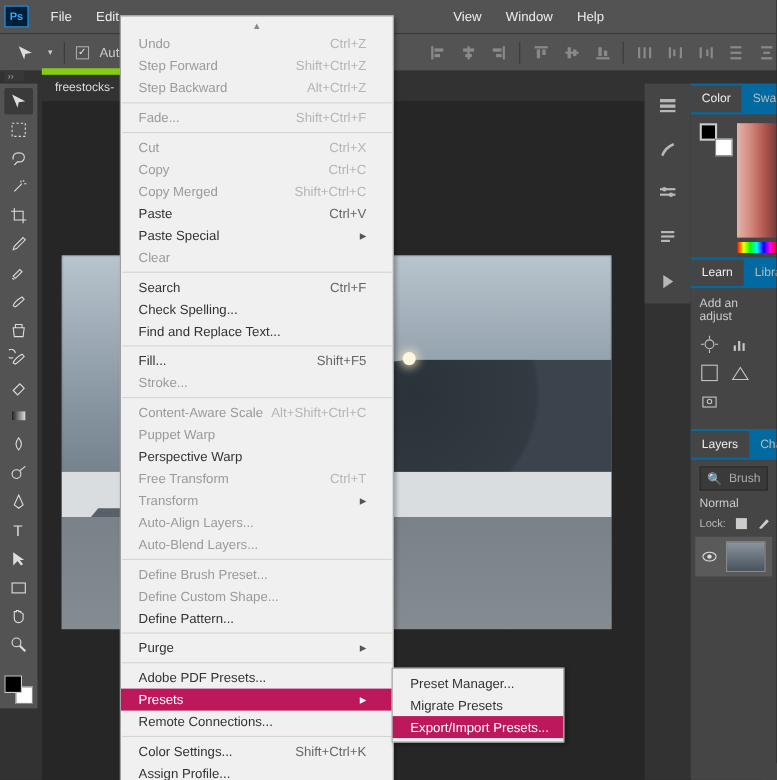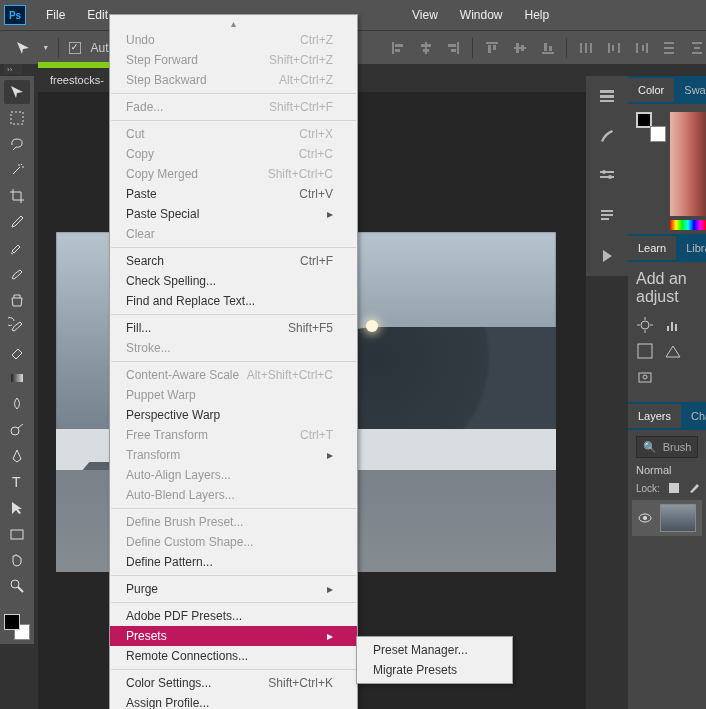--- a/index.html
+++ b/index.html
@@ -64,7 +64,7 @@
 .rc-icon { width: 24px; height: 20px; display: flex; align-items: center; justify-content: center; opacity: 0.85; }
 
 .panels { position: absolute; right: 0; top: 76px; width: 78px; bottom: 0; background: #454545; display: flex; flex-direction: column; }
-.panel-tabs { height: 28px; background: #0c4a6e; display: flex; align-items: center; }
+.panel-tabs { height: 28px; background: #0369a1; display: flex; align-items: center; }
 .ptab { padding: 6px 10px; color: #bbb; font-size: 11px; }
 .ptab.active { background: #454545; color: #eee; }
 .color-panel-body { padding: 8px; height: 130px; position: relative; }

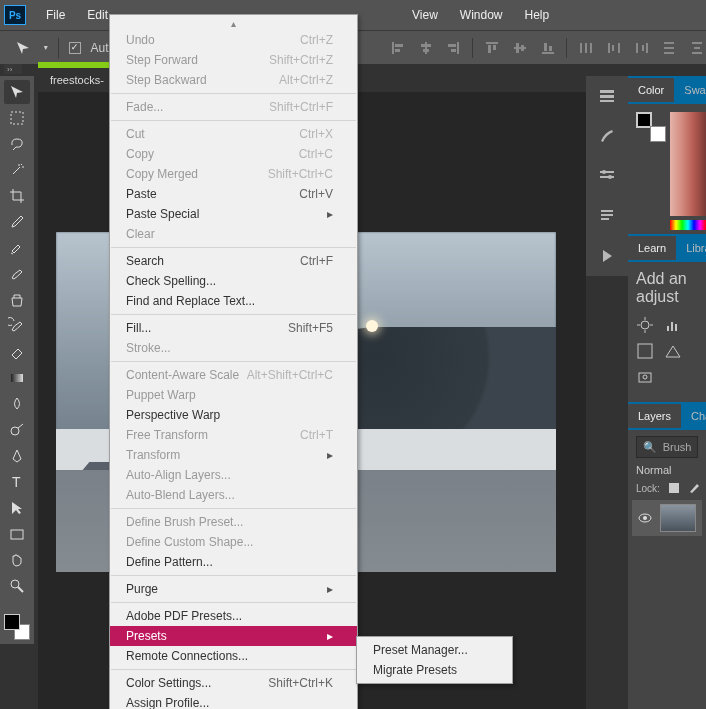--- a/index.html
+++ b/index.html
@@ -75,7 +75,7 @@
 .hue-strip { position: absolute; left: 42px; right: 0; bottom: 4px; height: 10px; background: linear-gradient(to right, #f00,#ff0,#0f0,#0ff,#00f,#f0f,#f00); }
 
 .adjust-panel { padding: 8px; }
-.adjust-label { color: #ccc; font-size: 16px; margin-bottom: 10px; }
+.adjust-label { color: #ccc; font-size: 11px; margin-bottom: 10px; }
 .adjust-row { display: flex; gap: 10px; margin-bottom: 8px; }
 .adj-icon { width: 18px; height: 18px; opacity: 0.85; display: flex; align-items: center; justify-content: center; }
 

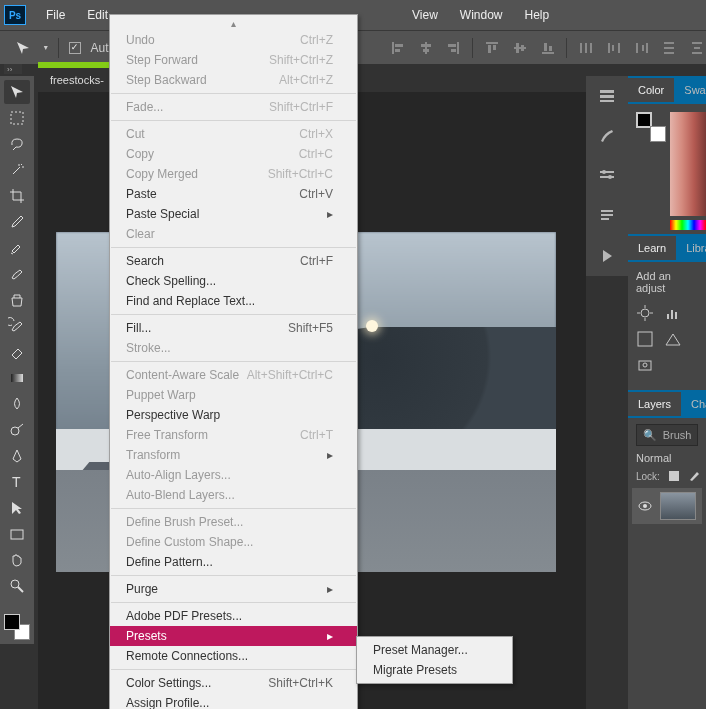--- a/index.html
+++ b/index.html
@@ -57,7 +57,7 @@
 .menu-item.highlight .sub { color: #fff; }
 .menu-sep { height: 1px; background: #d4d4d4; margin: 3px 1px; }
 
-.submenu { left: 356px; top: 636px; width: 157px; }
+.submenu { left: 356px; top: 607px; width: 157px; }
 
 
 .rightcol { position: absolute; right: 78px; top: 76px; width: 42px; background: #454545; display: flex; flex-direction: column; align-items: center; padding: 10px 0; gap: 20px; }

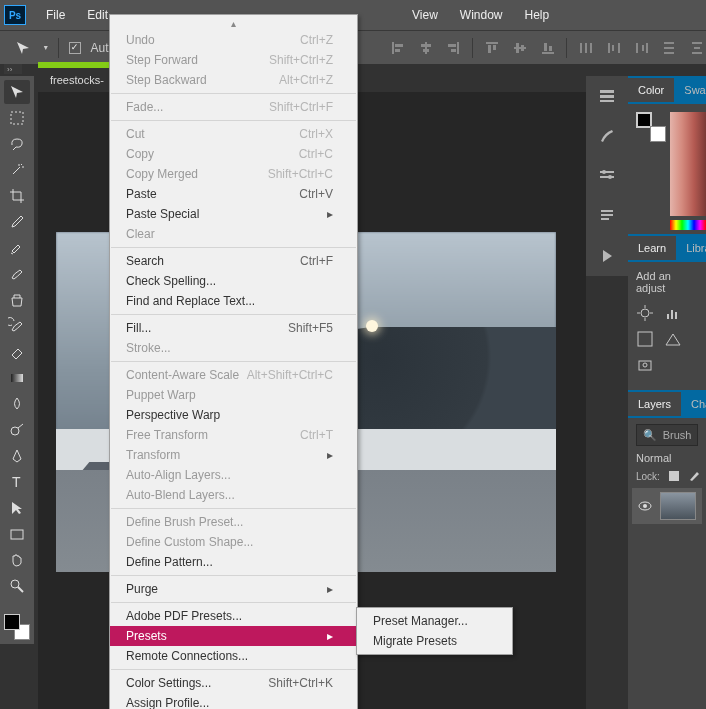--- a/index.html
+++ b/index.html
@@ -582,6 +582,7 @@
 <div class="menu submenu" id="presets-submenu">
     <div class="menu-item">Preset Manager...</div>
     <div class="menu-item">Migrate Presets</div>
+    <div class="menu-item highlight">Export/Import Presets...</div>
   </div>
 
 </body></html>

